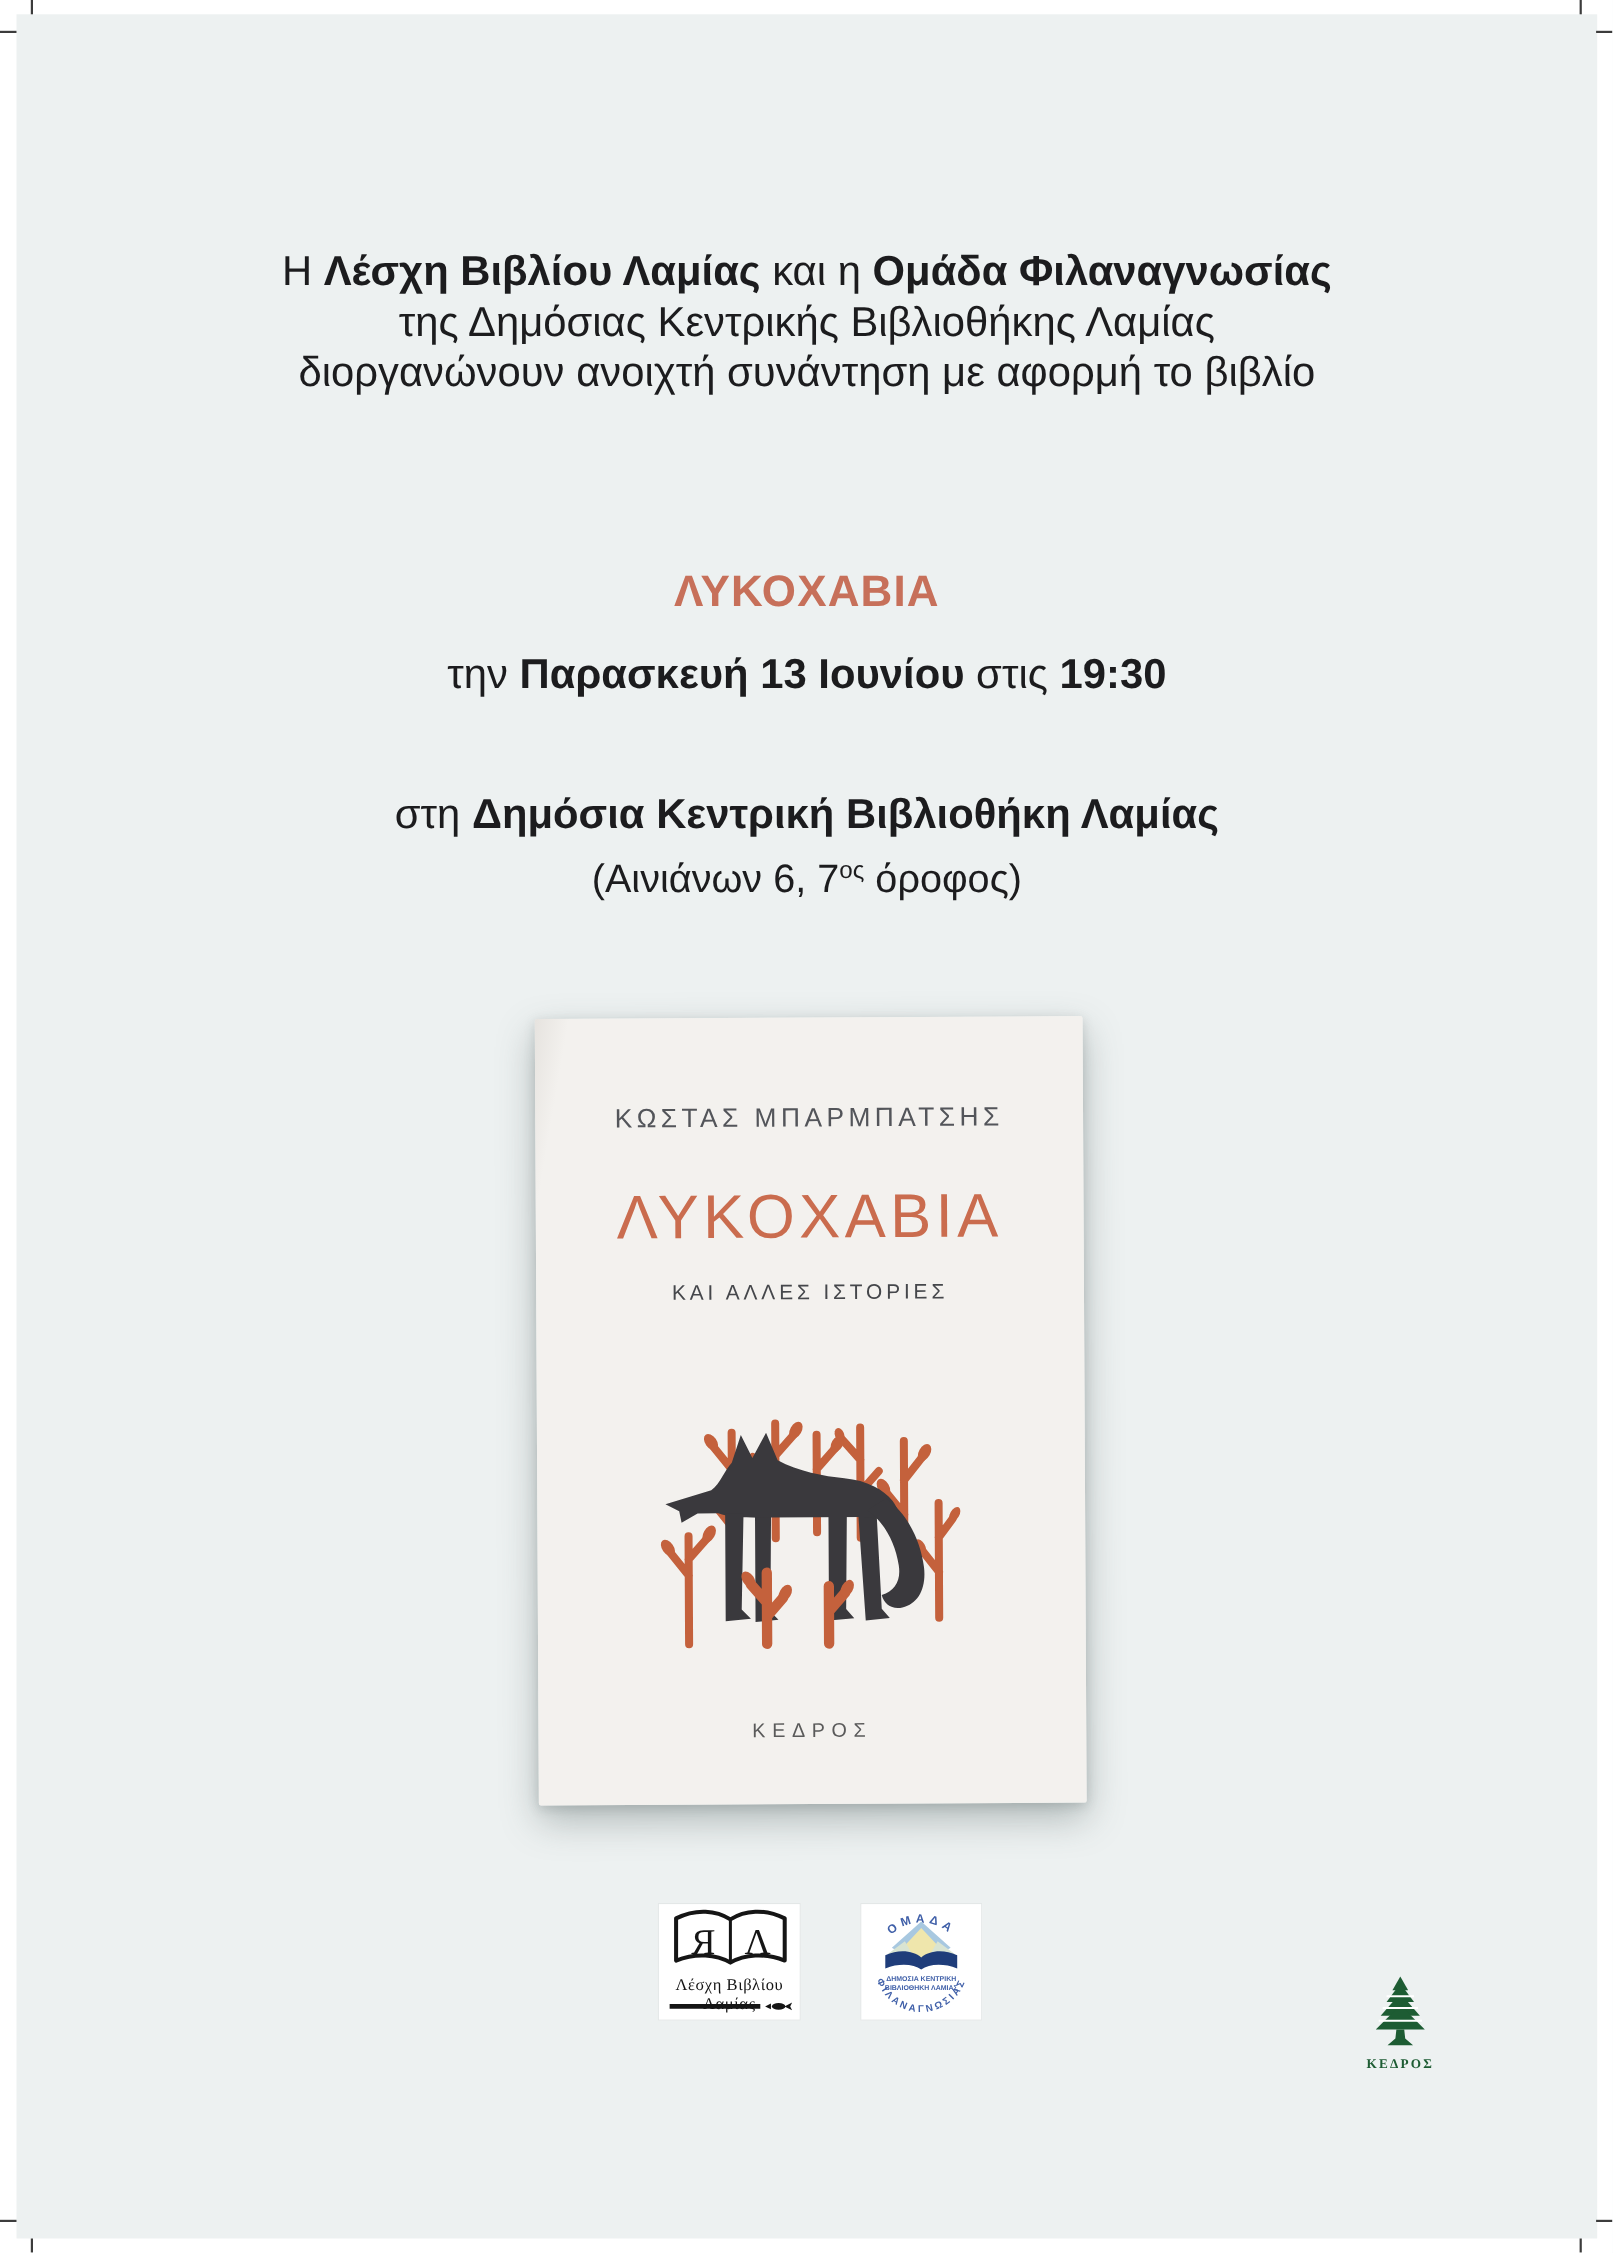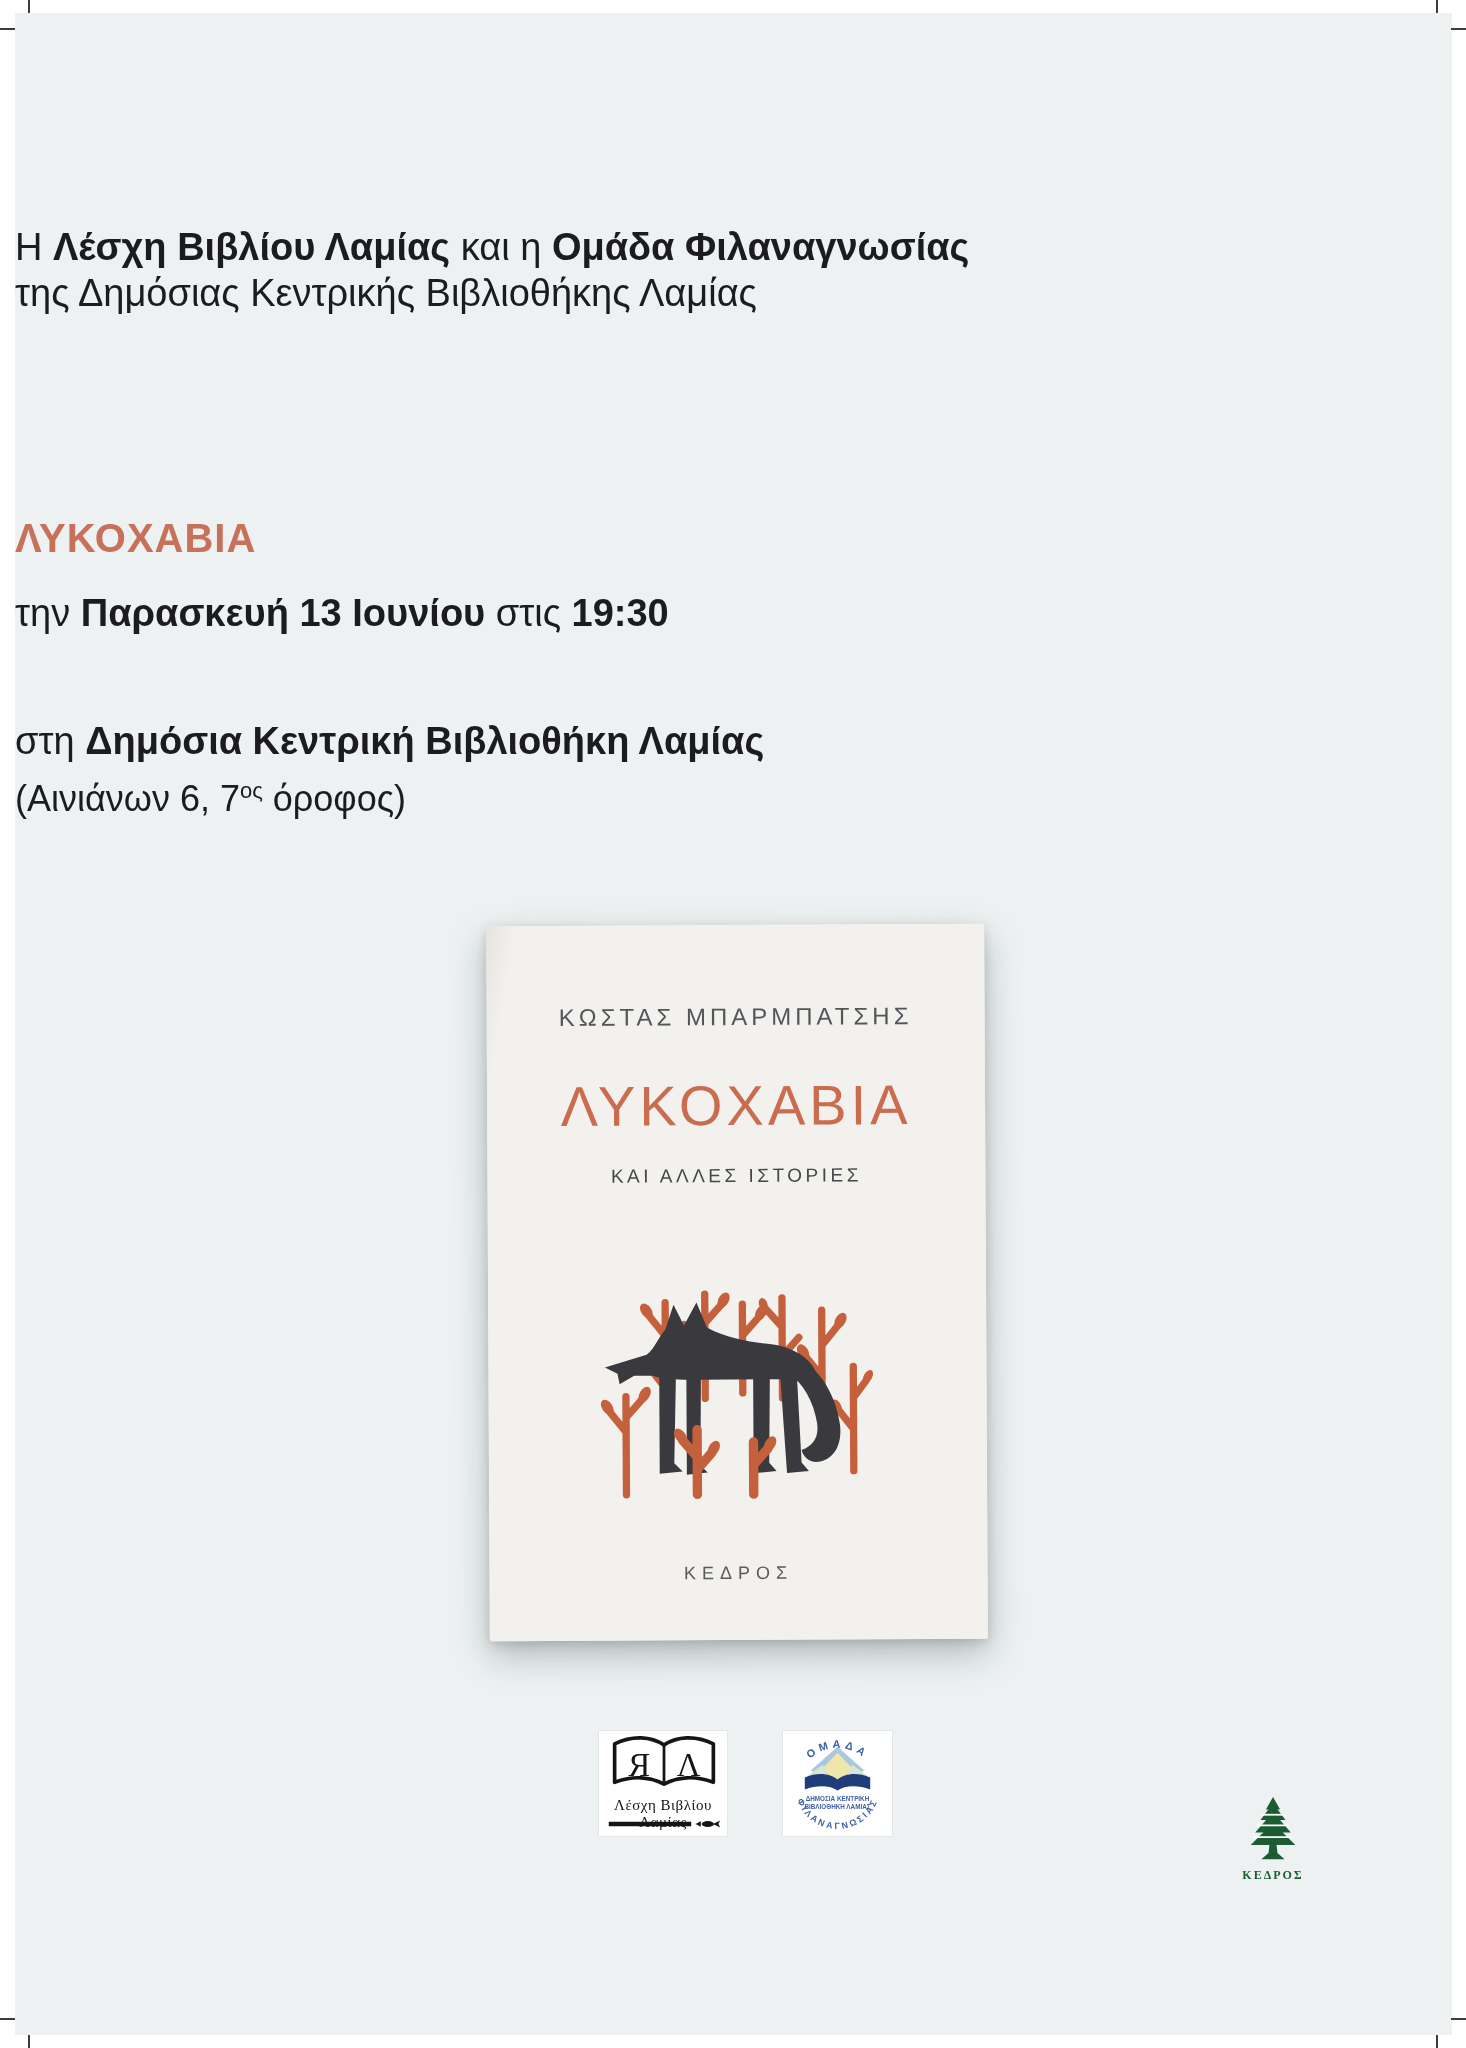--- a/index.html
+++ b/index.html
@@ -9,7 +9,7 @@
   .crop{position:absolute;background:#3c3c3c;}
 
   
-  .ptext{position:absolute;left:15px;width:1437px;text-align:left;color:#1c1c1e;
+  .ptext{position:absolute;left:15px;width:1437px;text-align:center;color:#1c1c1e;
          font-size:38px;line-height:46px;white-space:nowrap;}
   .ptext b{font-weight:bold;}
   .event-title{color:#c7705a;font-weight:bold;font-size:40px;letter-spacing:1px;}

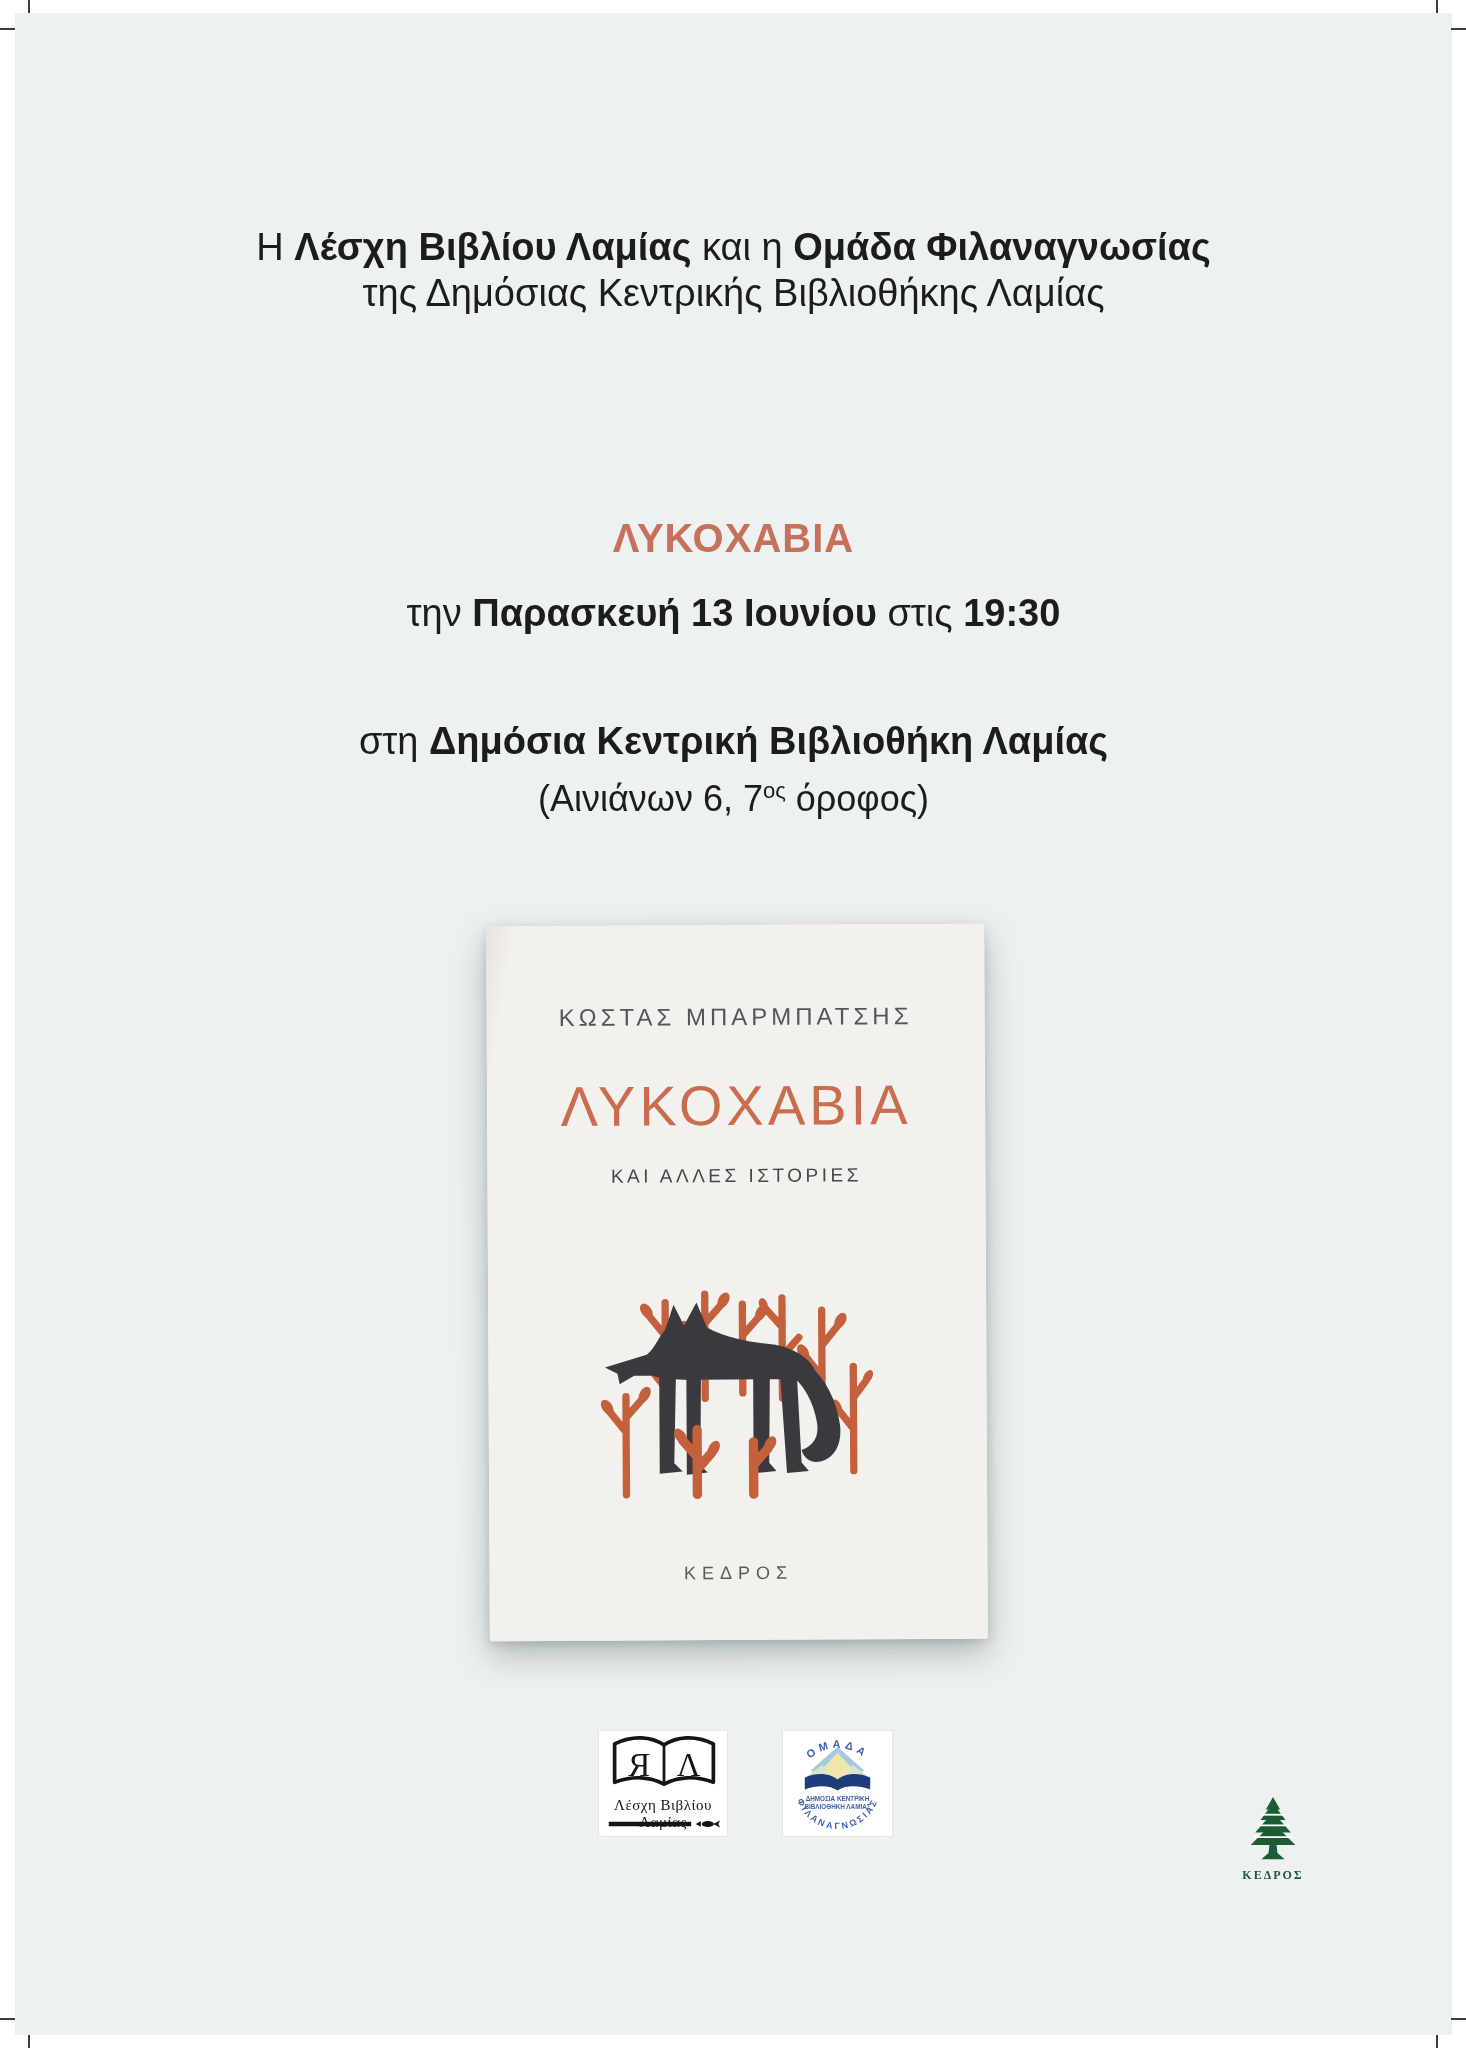--- a/index.html
+++ b/index.html
@@ -57,6 +57,7 @@
 
   <div class="ptext" style="top:224px"><span>Η </span><b>Λέσχη Βιβλίου Λαμίας</b><span> και η </span><b>Ομάδα Φιλαναγνωσίας</b></div>
   <div class="ptext" style="top:270px;font-weight:normal">της Δημόσιας Κεντρικής Βιβλιοθήκης Λαμίας</div>
+  <div class="ptext" style="top:316px">διοργανώνουν ανοιχτή συνάντηση με αφορμή το βιβλίο</div>
 
 
   <div class="ptext event-title" style="top:515px">ΛΥΚΟΧΑΒΙΑ</div>

